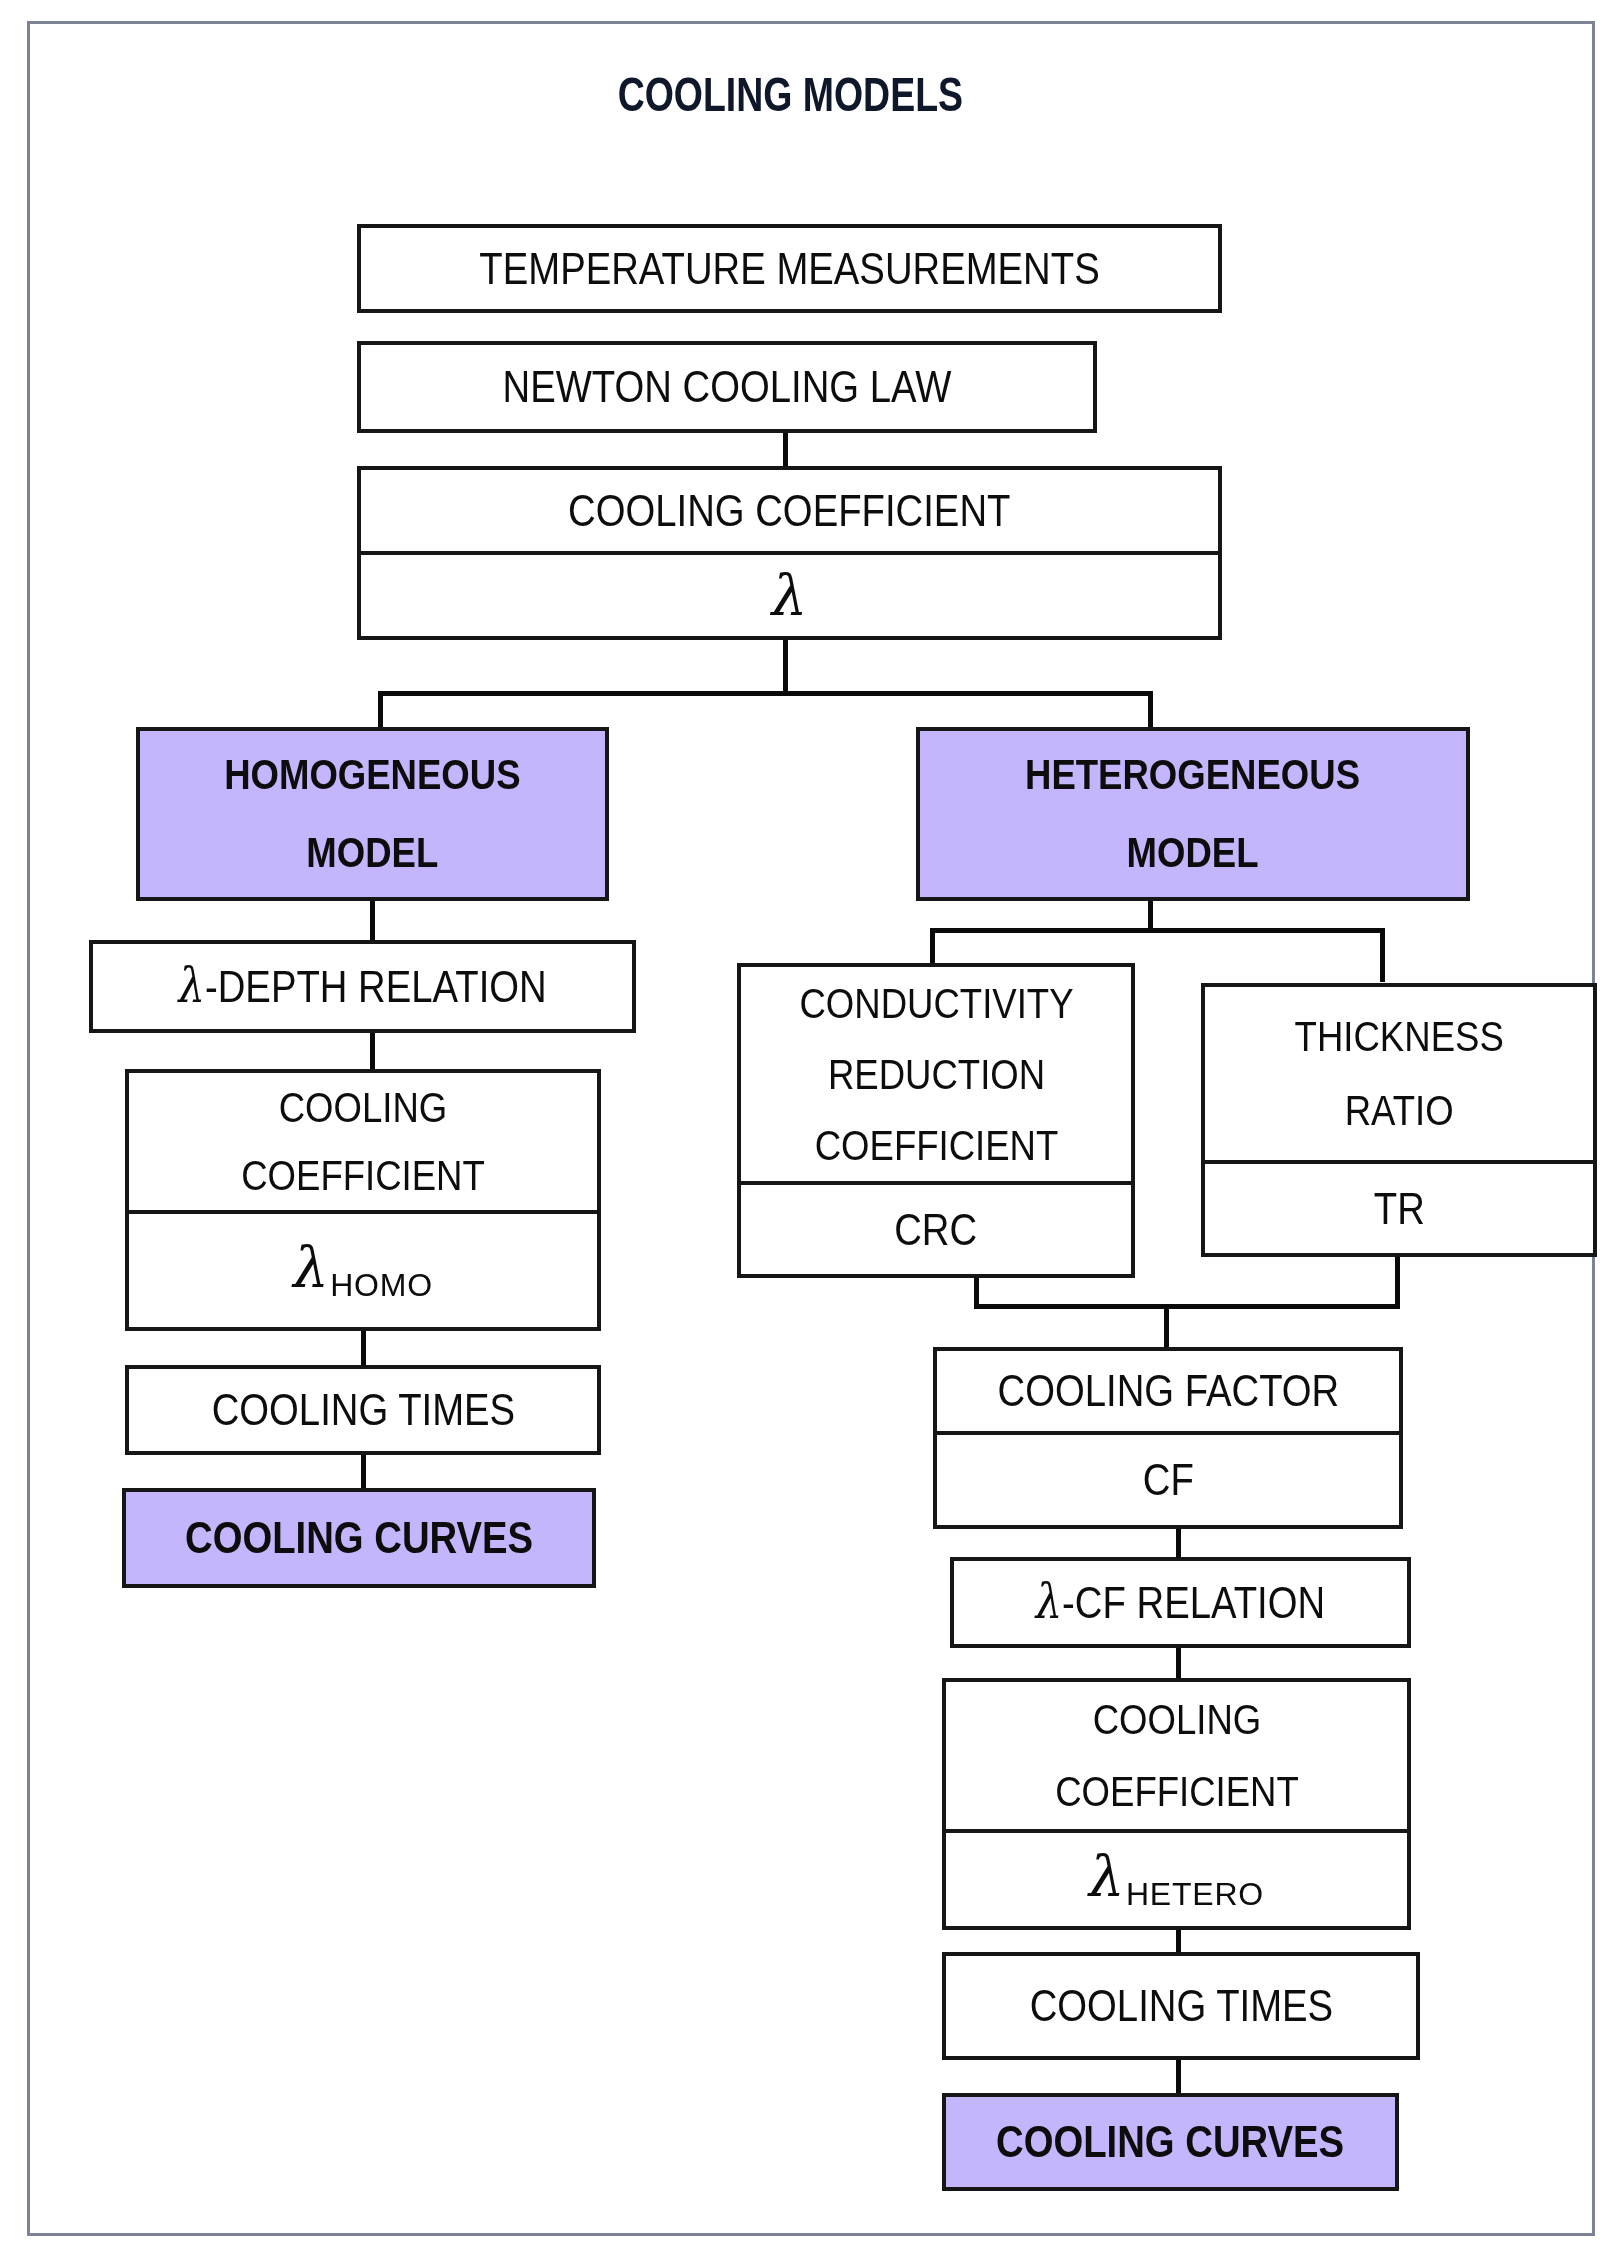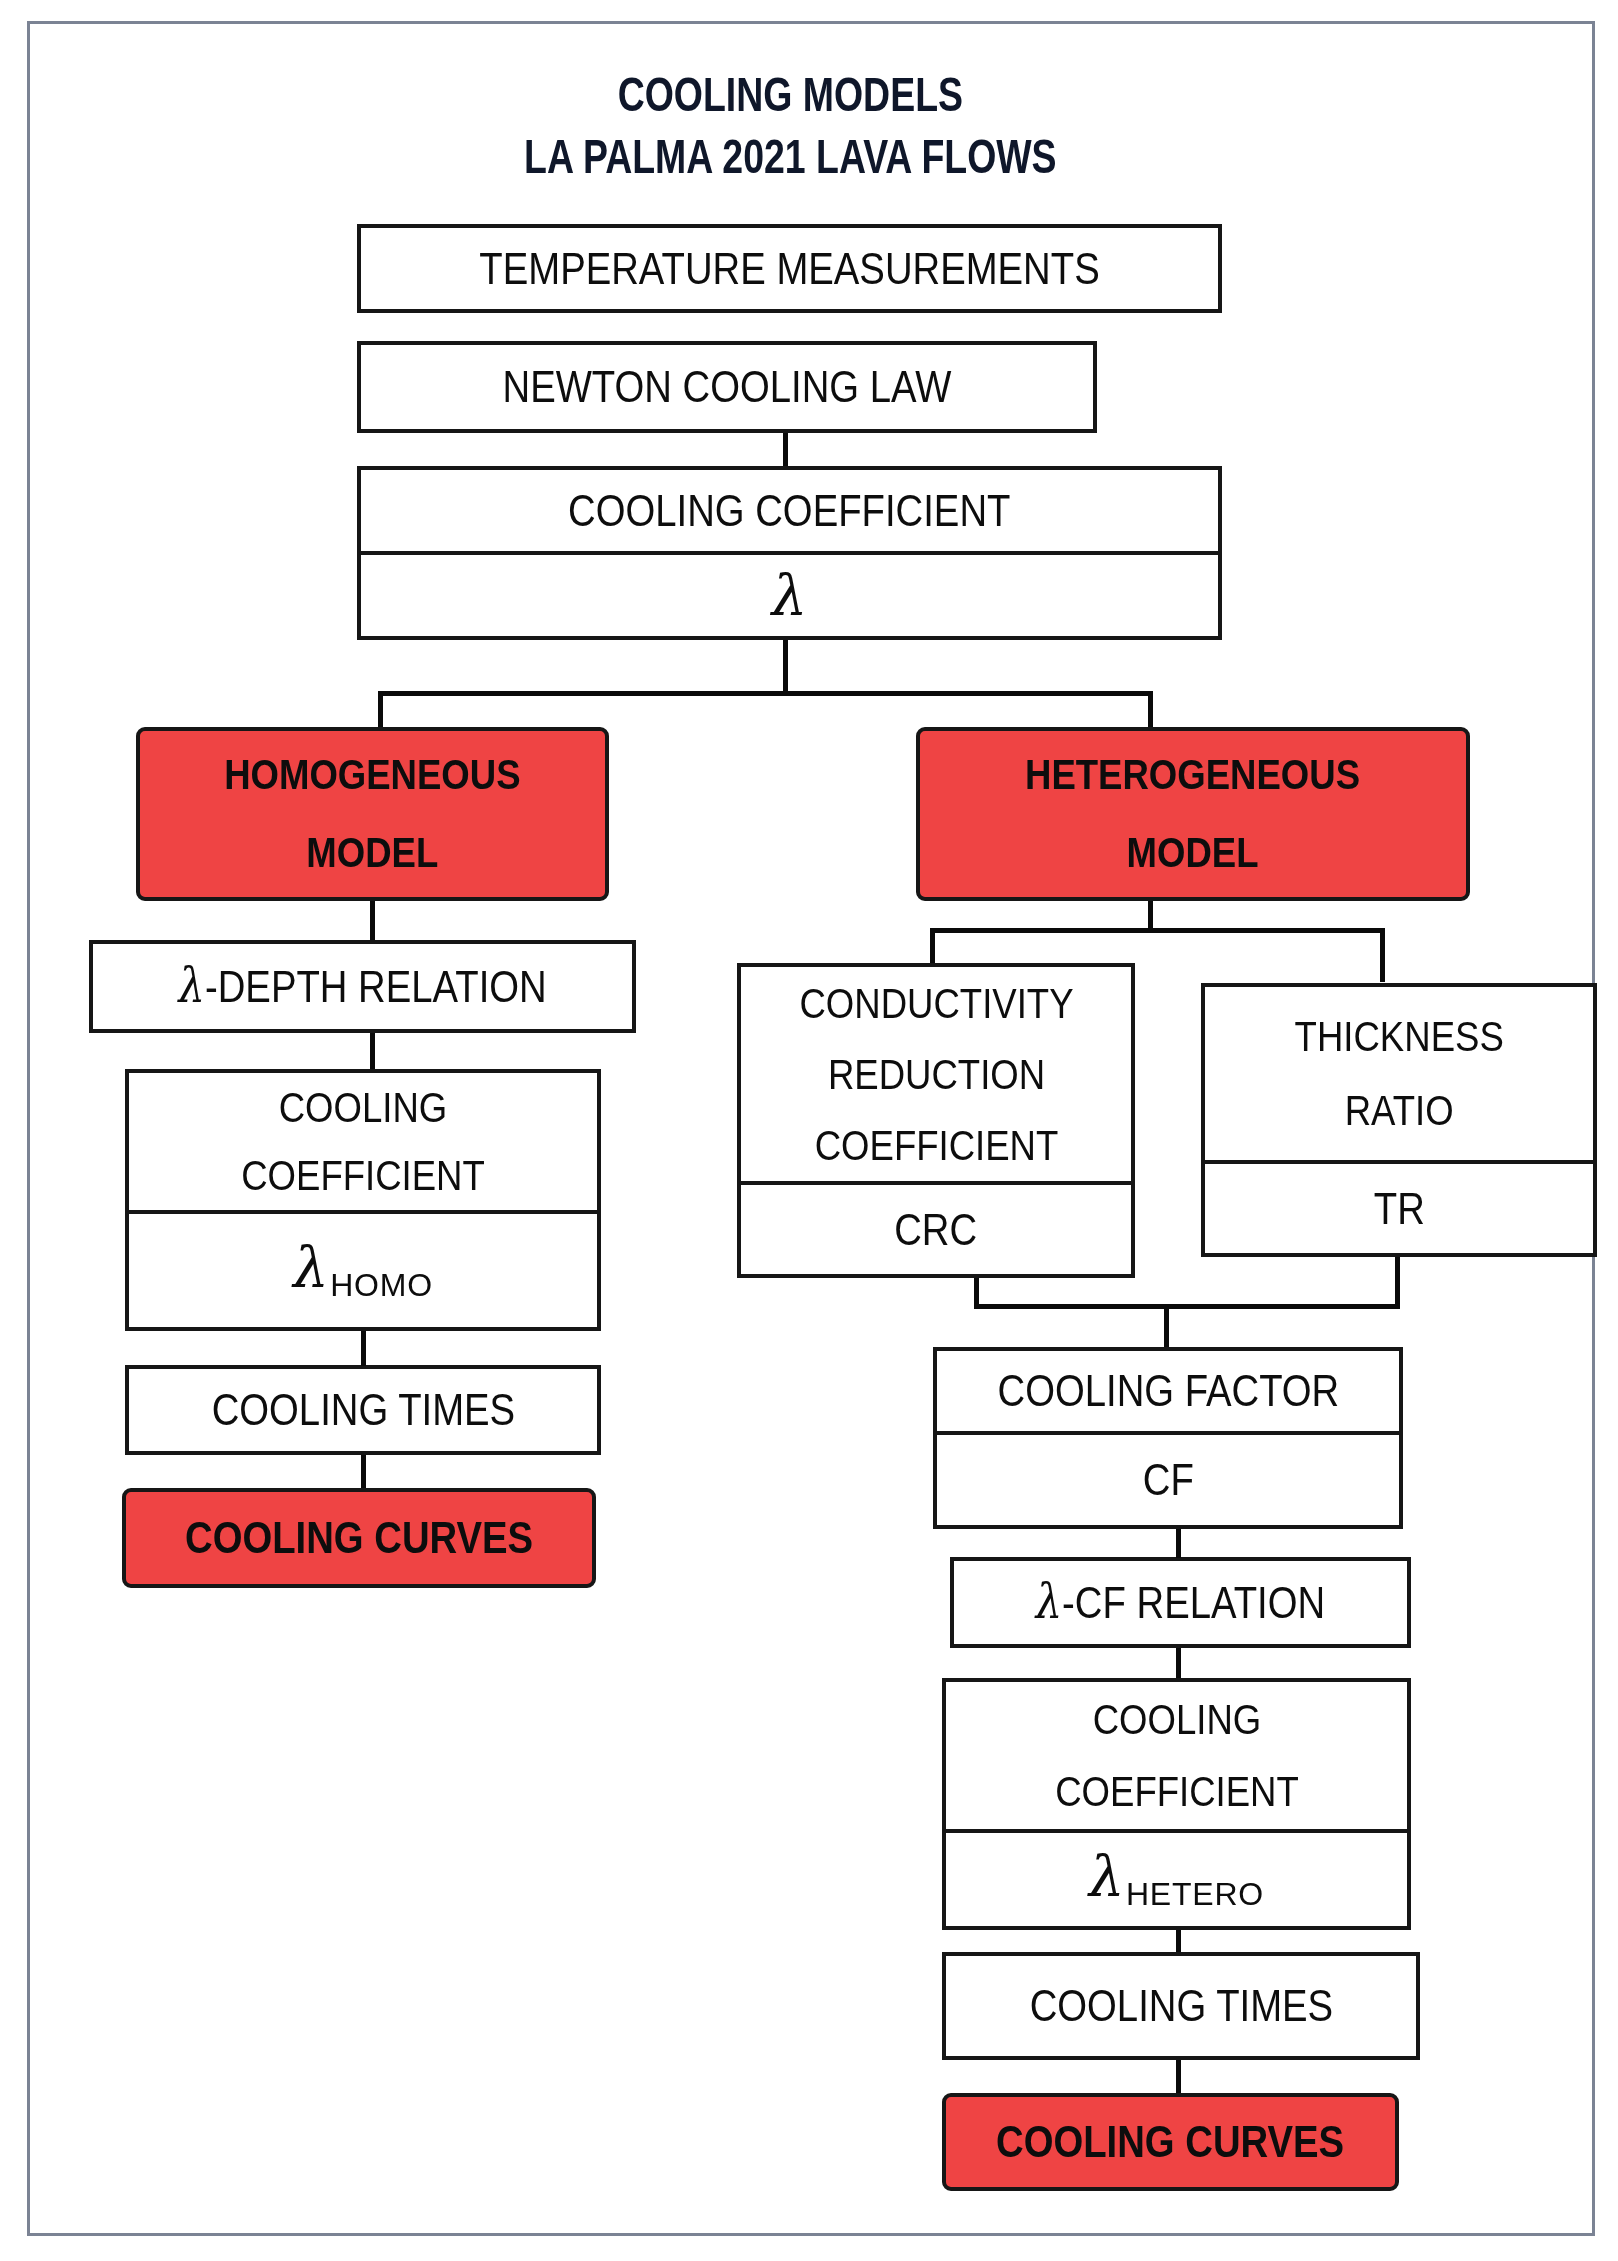--- a/index.html
+++ b/index.html
@@ -109,9 +109,6 @@
 
   <div class="title-line" style="top: 67px;">
     <span class="tx">COOLING MODELS</span>
-  </div>
-  <div class="title-line" style="top: 129px;">
-    <span class="tx">LA PALMA 2021 LAVA FLOWS</span>
   </div>
 
   <div class="box" style="left:357px; top:224px; width:865px; height:89px;">

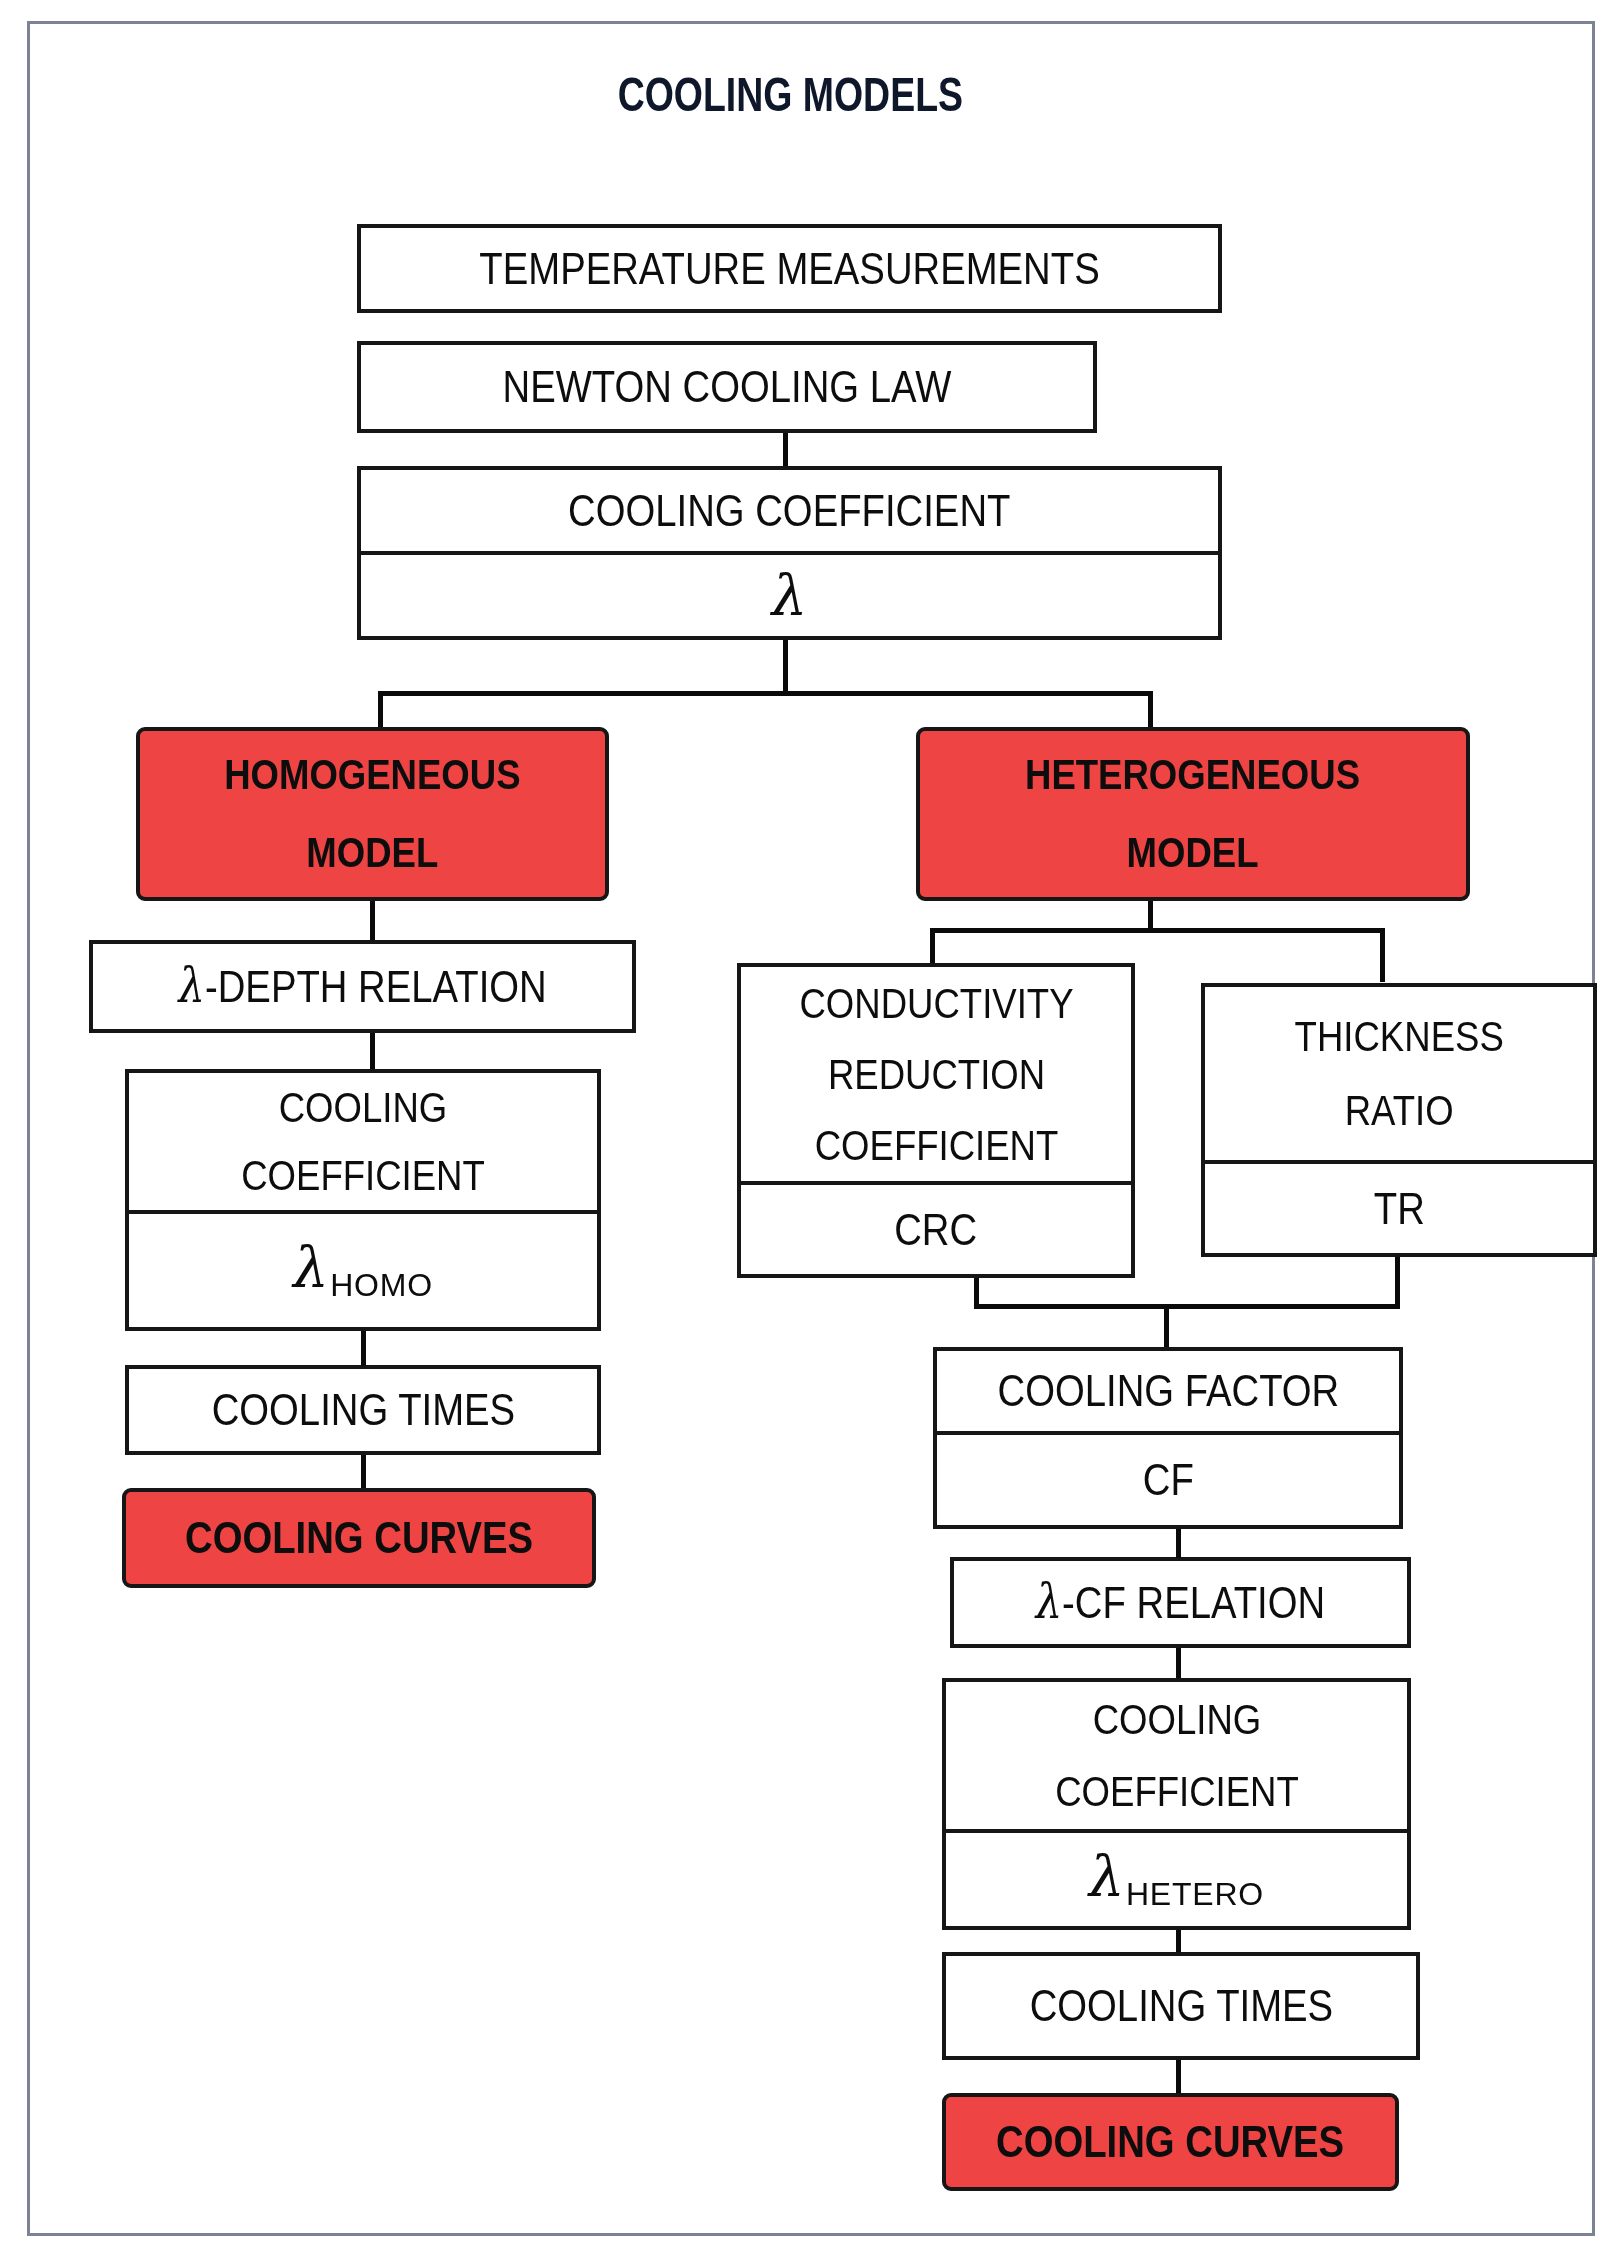--- a/index.html
+++ b/index.html
@@ -43,7 +43,7 @@
     align-items: stretch;
     justify-content: center;
   }
-  .box.shaded { background: #ef4444; border-radius: 9px; }
+  .box.shaded { background: #c4b5fd; }
   .cell {
     display: flex;
     align-items: center;

